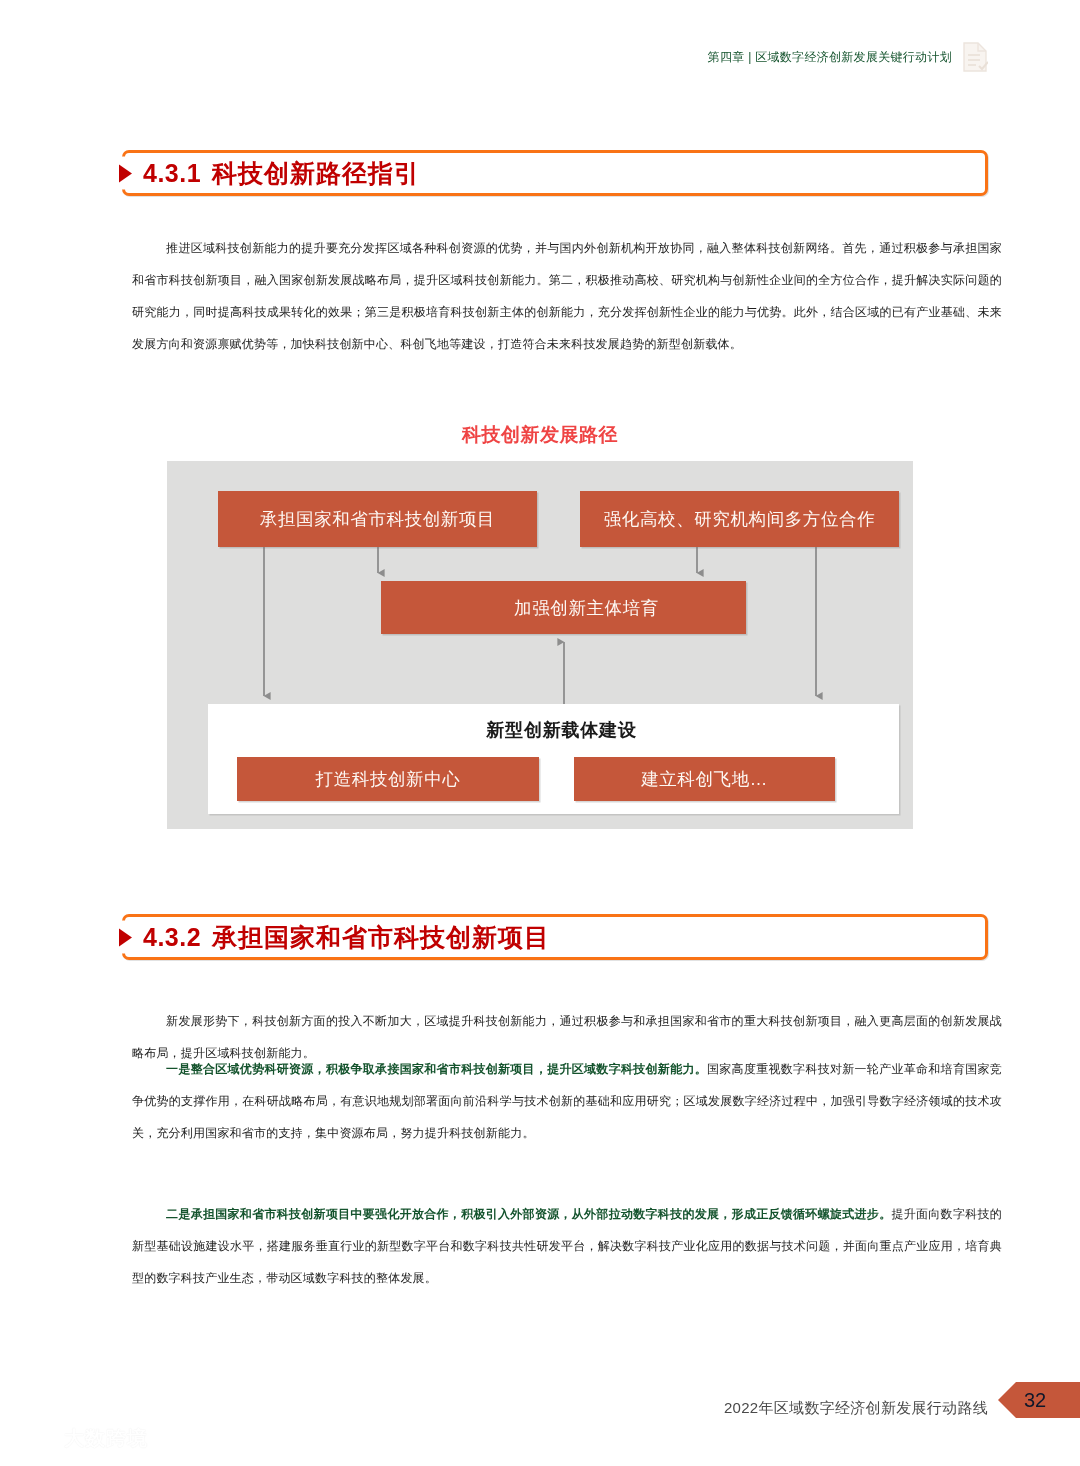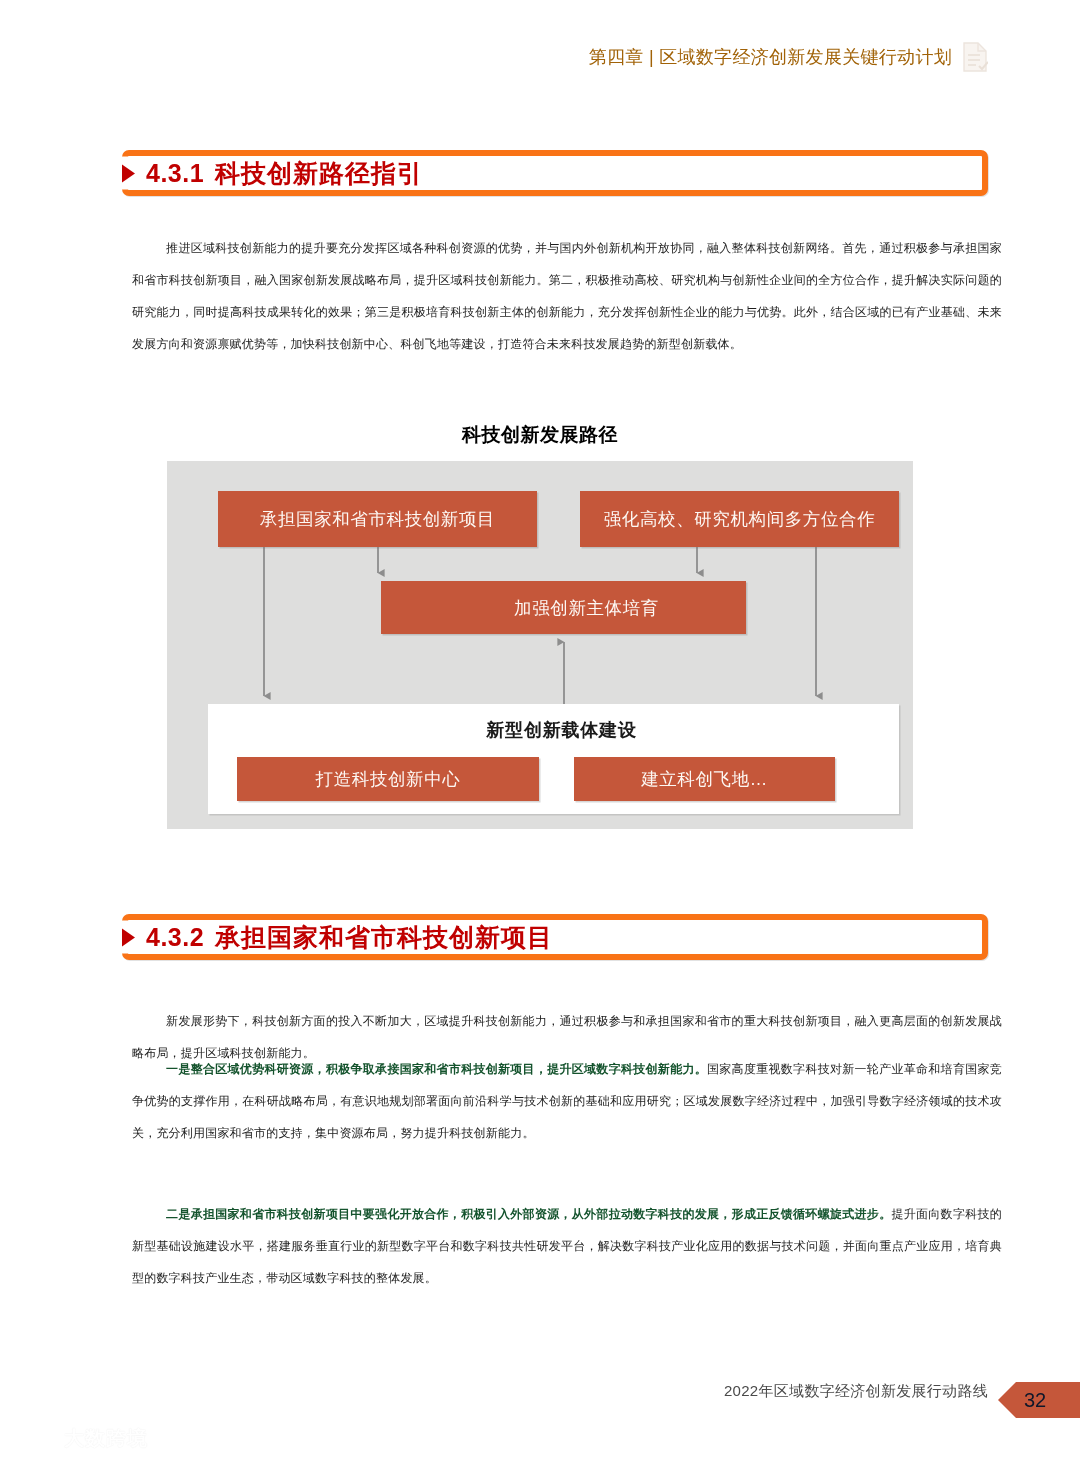--- a/index.html
+++ b/index.html
@@ -32,8 +32,8 @@
     gap: 10px;
   }
   .running-header-text {
-    font-size: 18px;
-    color: #a16207;
+    font-size: 12px;
+    color: #14532d;
     letter-spacing: 0.3px;
     white-space: nowrap;
   }

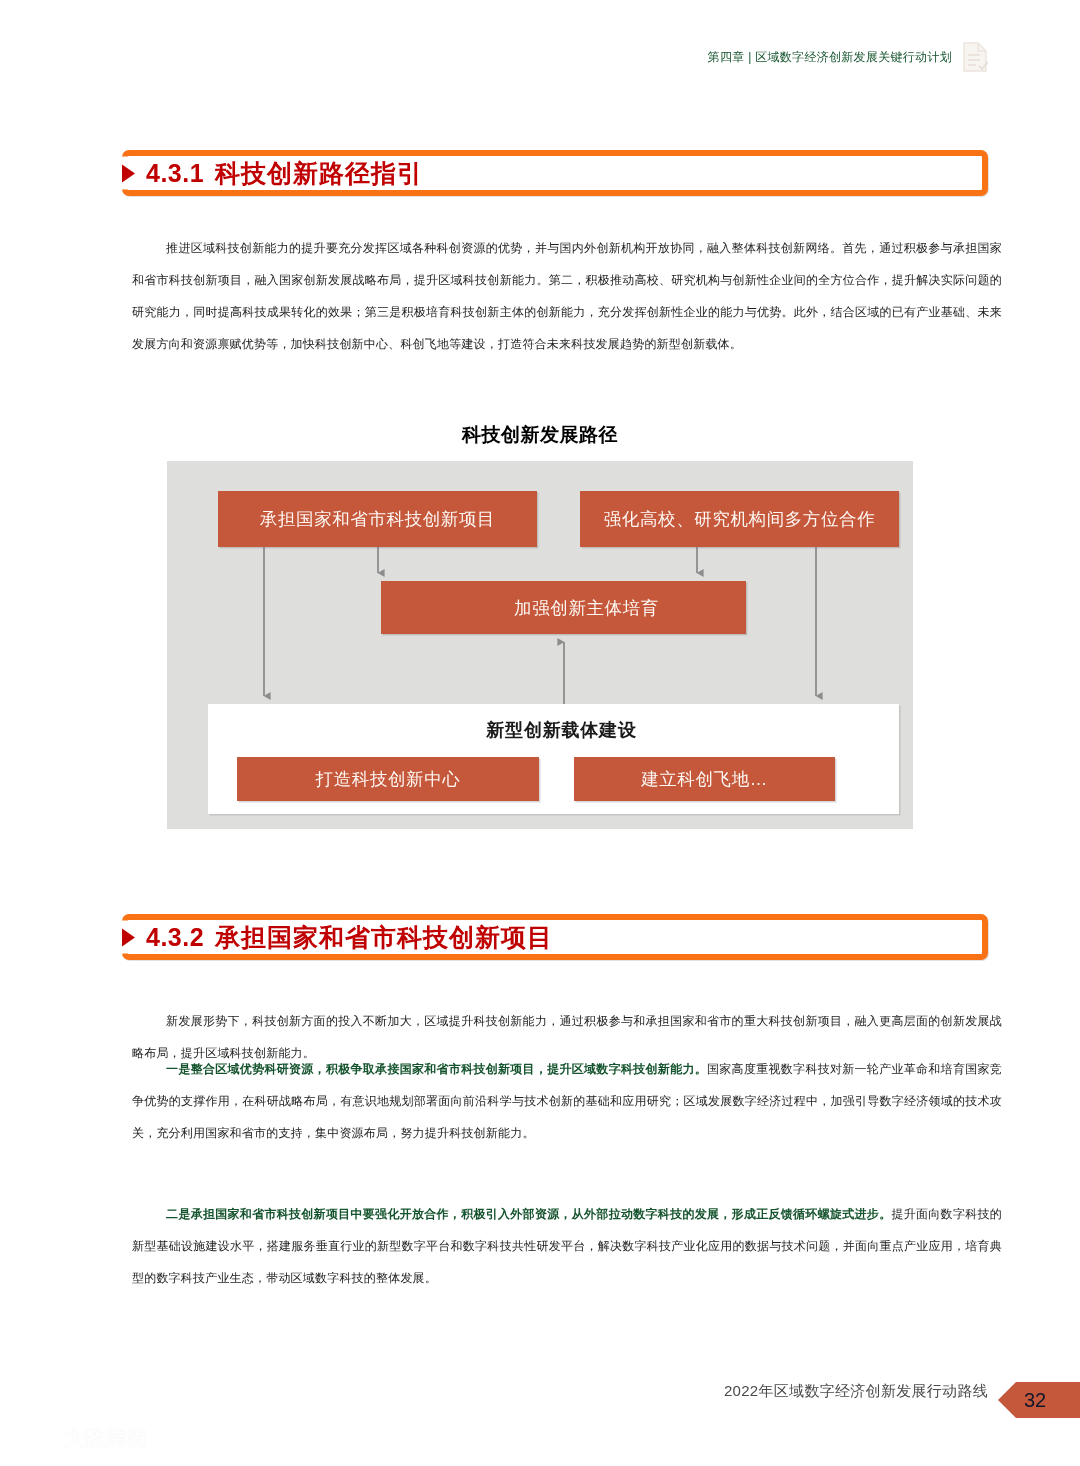--- a/index.html
+++ b/index.html
@@ -51,7 +51,7 @@
     width: 866px;
     height: 46px;
     box-sizing: border-box;
-    border: 6px solid #f97316;
+    border: 3px solid #f97316;
     border-radius: 7px;
     background: #ffffff;
     box-shadow: 1px 1px 0 rgba(140,140,140,0.25);

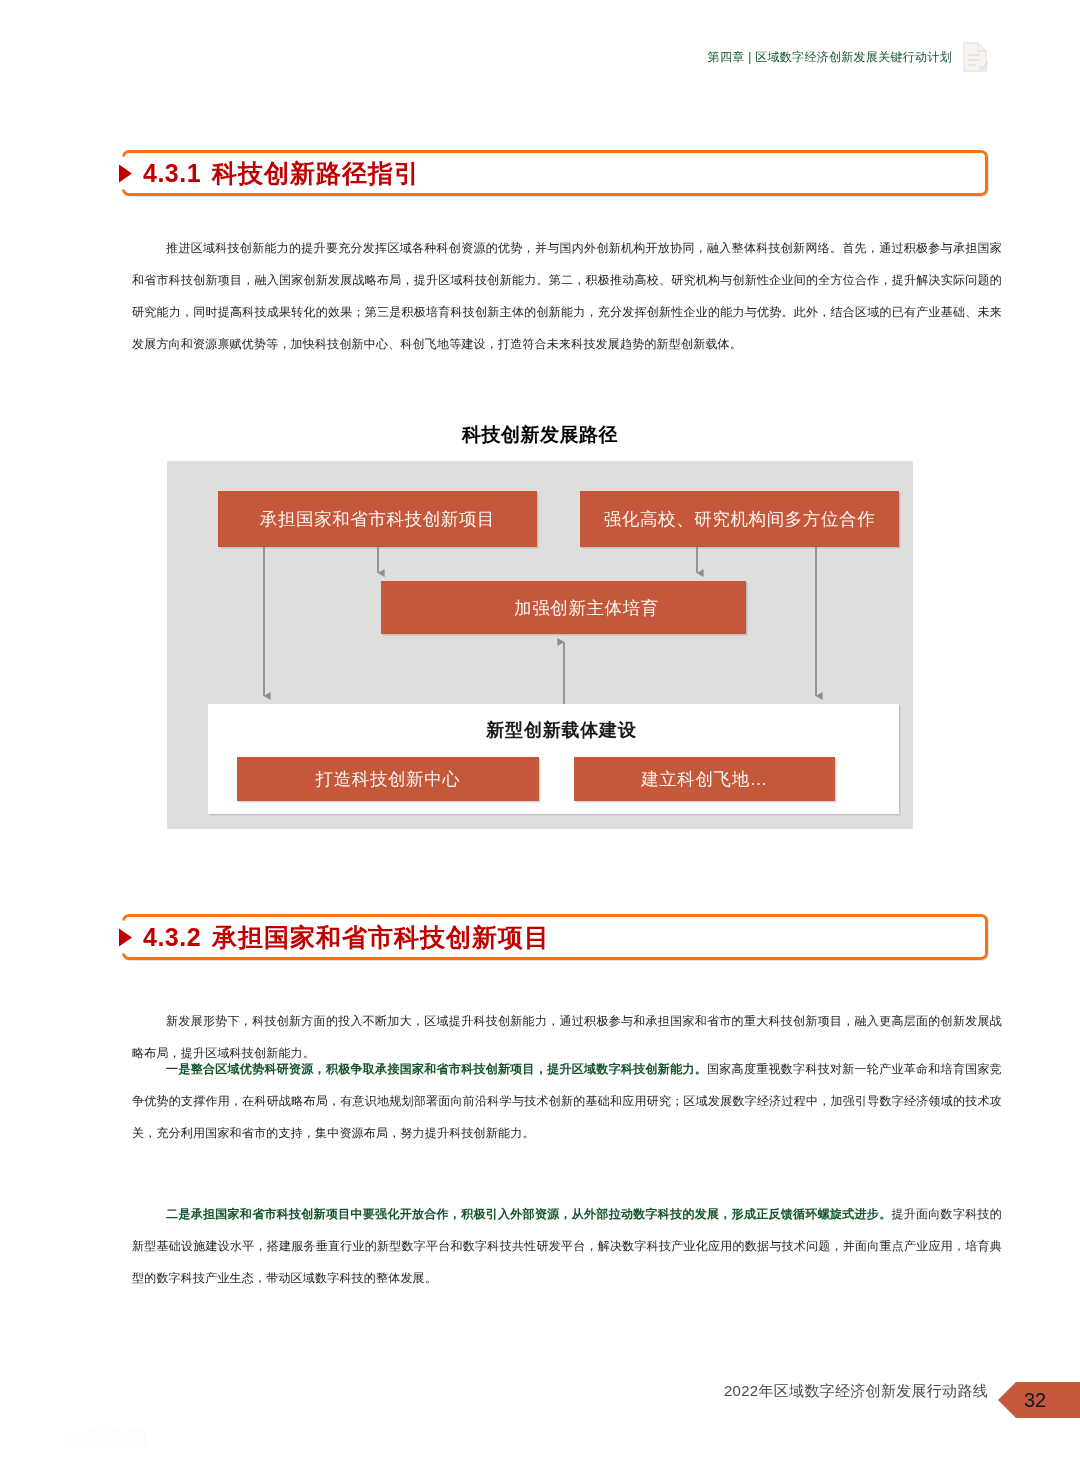--- a/index.html
+++ b/index.html
@@ -120,7 +120,7 @@
     text-align: center;
     font-size: 19px;
     font-weight: bold;
-    color: #000000;
+    color: #ef4444;
     letter-spacing: 0.5px;
   }
 

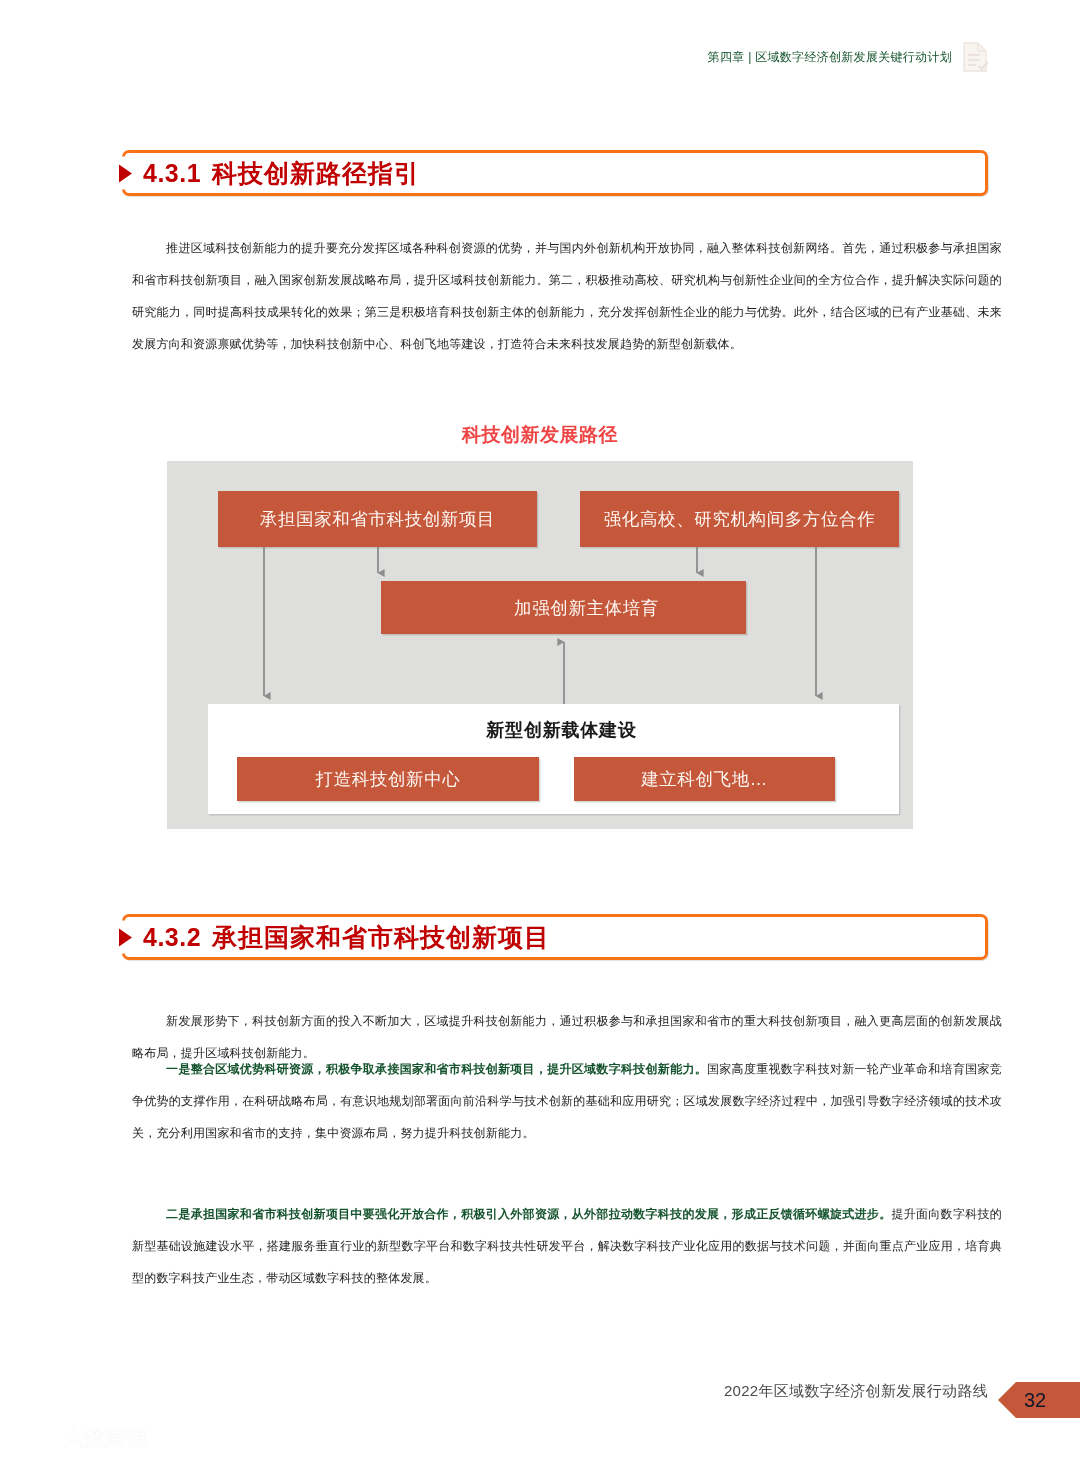--- a/index.html
+++ b/index.html
@@ -181,7 +181,7 @@
     bottom: 48px;
     right: 0;
     display: flex;
-    align-items: flex-start;
+    align-items: flex-end;
   }
   .footer-text {
     font-size: 15px;

